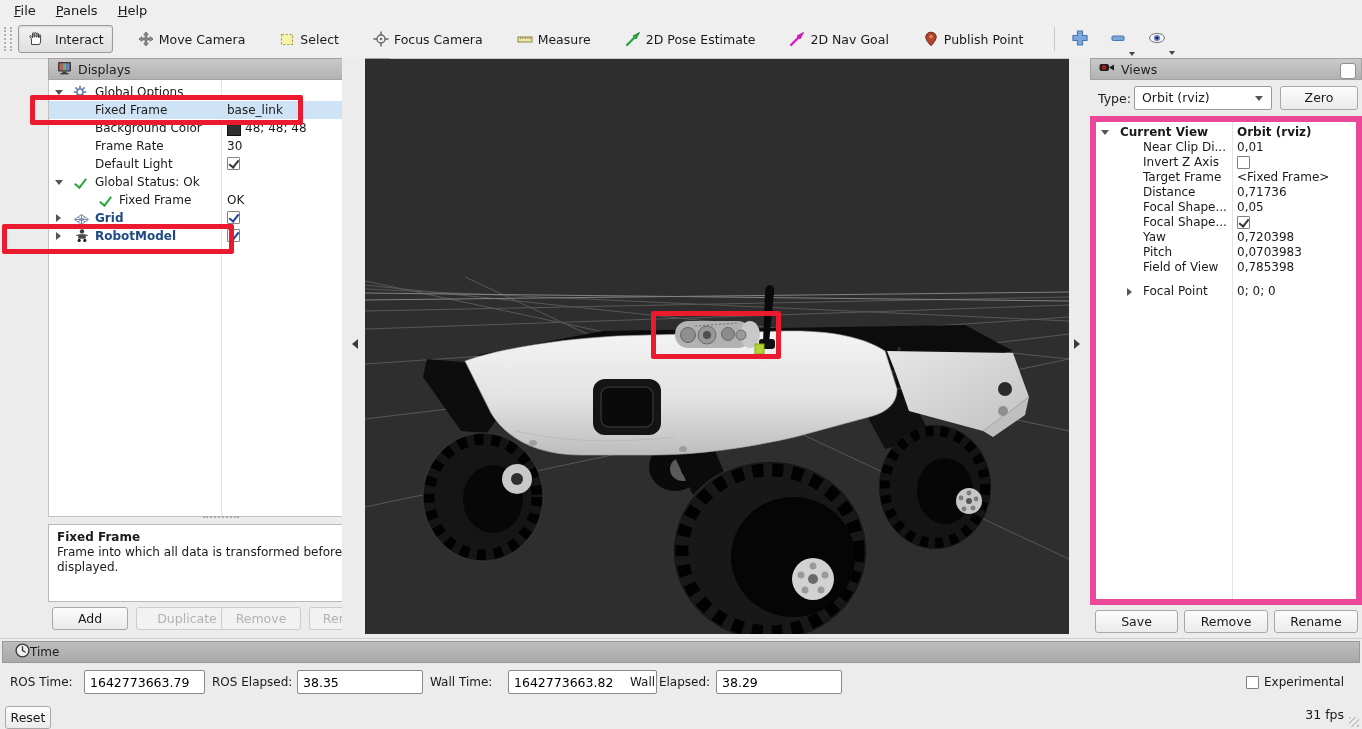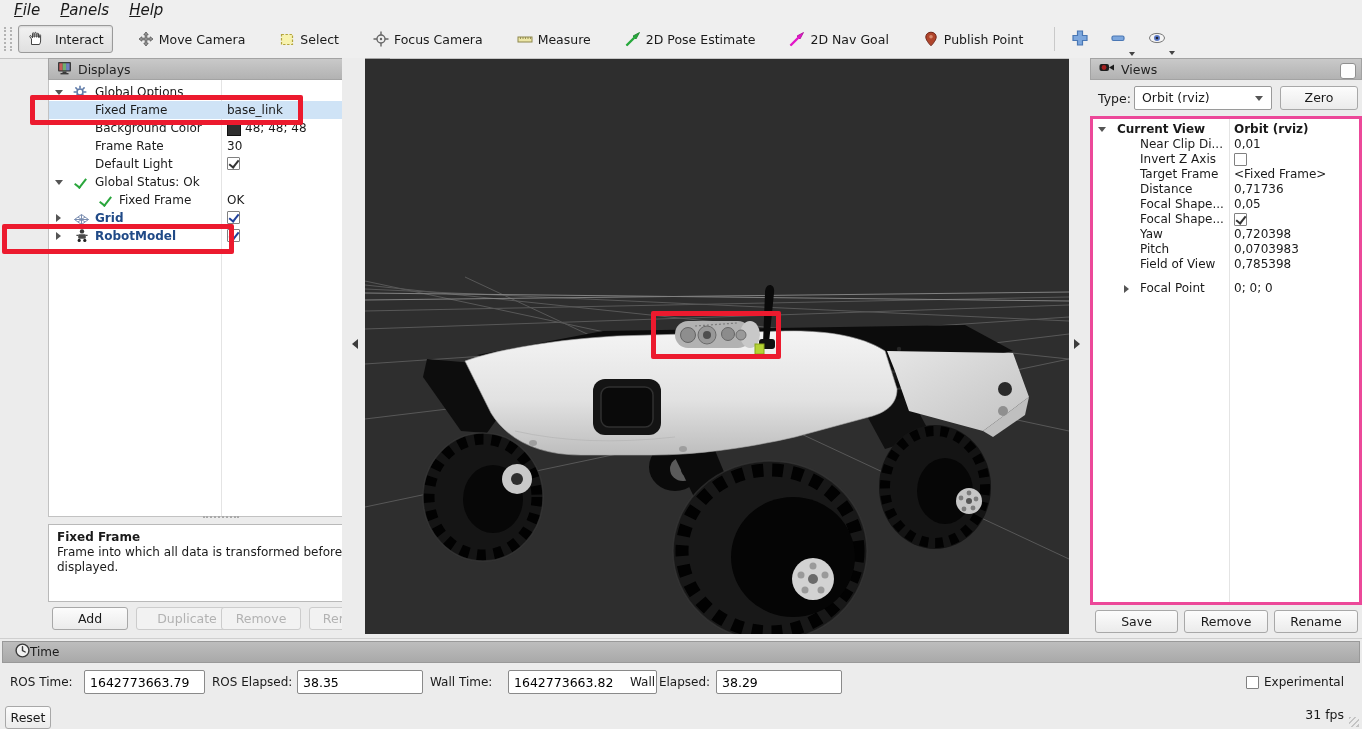--- a/index.html
+++ b/index.html
@@ -9,7 +9,7 @@
   
   .menubar{position:absolute;left:0;top:0;right:0;height:20px;background:#efefef;
            border-bottom:1px solid #dcdcdc;display:flex;align-items:center;padding-left:4px;}
-  .menu-item{padding:2px 10px;font-size:15px;font-style:italic;}
+  .menu-item{padding:2px 10px;font-size:13px;}
   .menu-item::first-letter{text-decoration:underline;}
   
   .toolbar{position:absolute;left:0;top:20px;right:0;height:38px;background:#efefef;

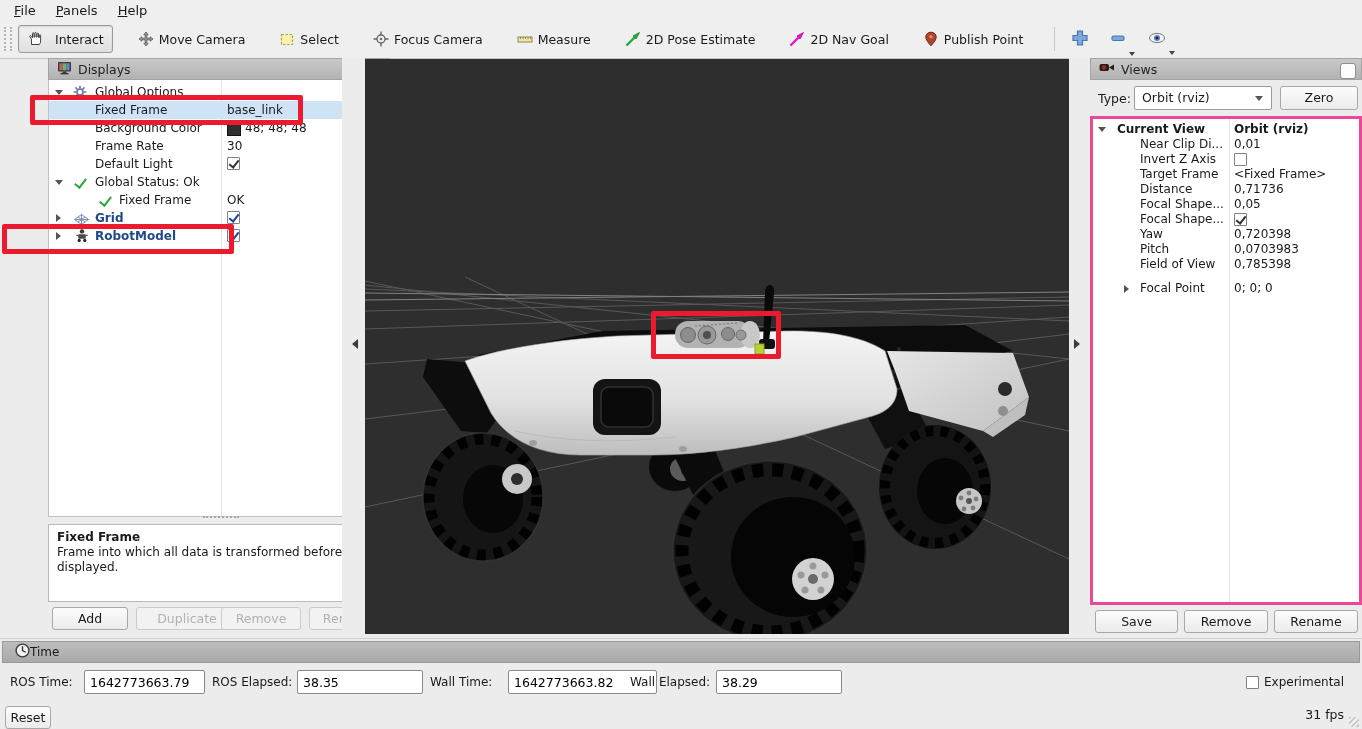--- a/index.html
+++ b/index.html
@@ -73,7 +73,7 @@
   .combo .ca{position:absolute;right:8px;top:9px;}
   .zero{left:190px;top:0;width:78px;height:24px;line-height:22px;}
   .vtree{position:absolute;left:0;top:58px;width:272px;height:489px;background:#fff;
-         border:3px solid #ec4899;box-sizing:border-box;}
+         border:6px solid #ec4899;box-sizing:border-box;}
   .vtree .coldiv{position:absolute;left:136px;top:0;bottom:0;width:1px;background:#e4e4e4;}
   .vrow{position:absolute;left:0;width:100%;height:15px;line-height:15px;font-size:12px;}
   .vrow .lbl{position:absolute;left:47px;white-space:nowrap;}

